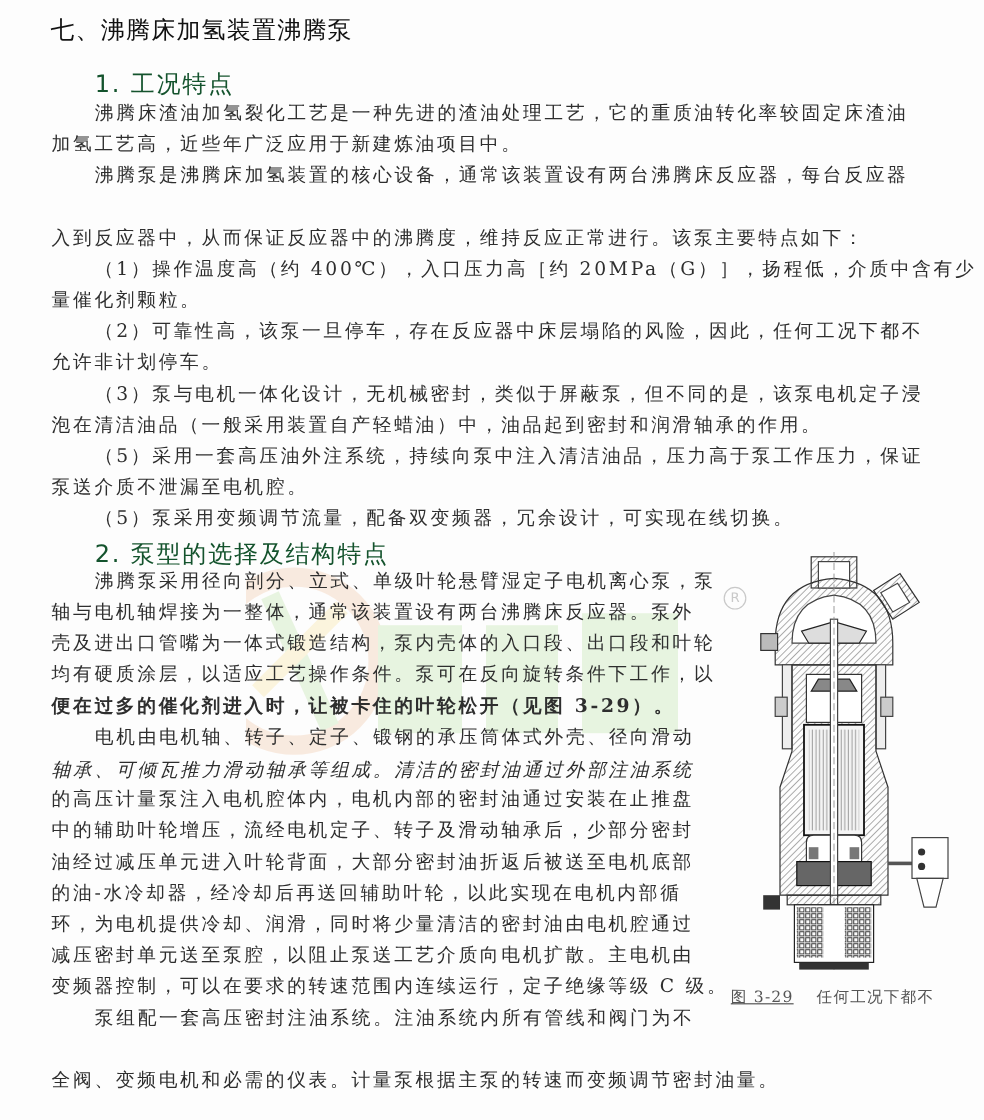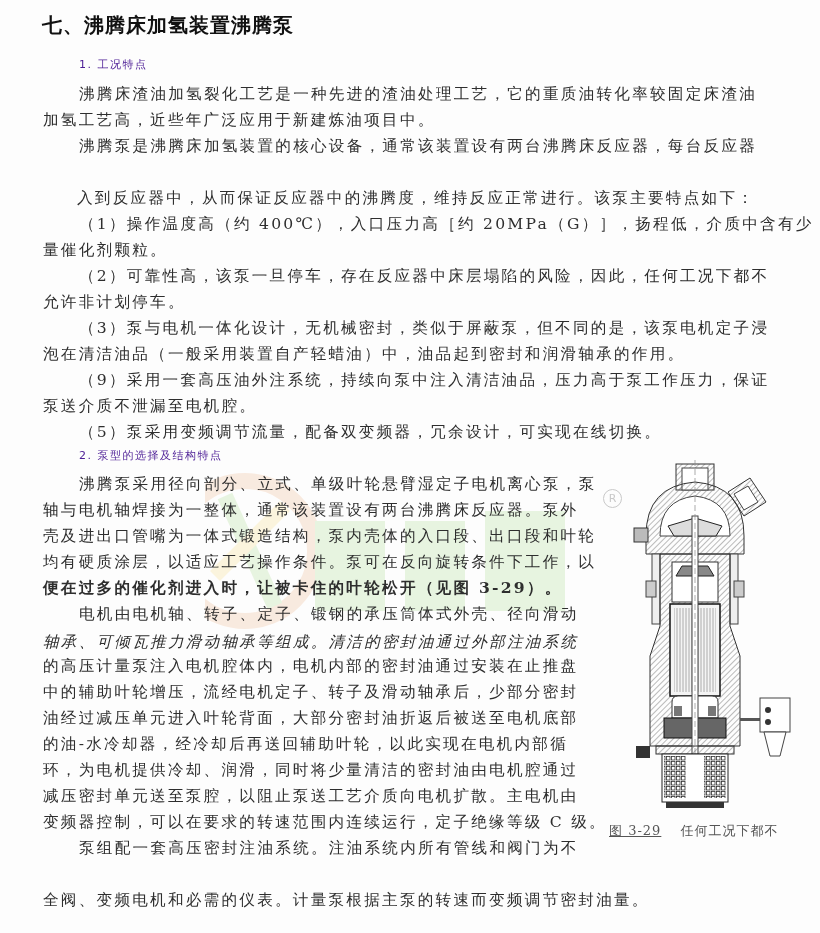--- a/index.html
+++ b/index.html
@@ -10,7 +10,7 @@
   .page { position: absolute; left: 0; top: 0; width: 820px; height: 933px; }
   .h1 {
     position: absolute; left: 42px; top: 12px;
-    font-family: "DejaVu Sans", "Liberation Sans", sans-serif; font-weight: bold;
+    font-family: "DejaVu Sans", "Liberation Sans", sans-serif; font-weight: normal;
     font-size: 20px; letter-spacing: 1px; color: #111;
   }
   .h2 {

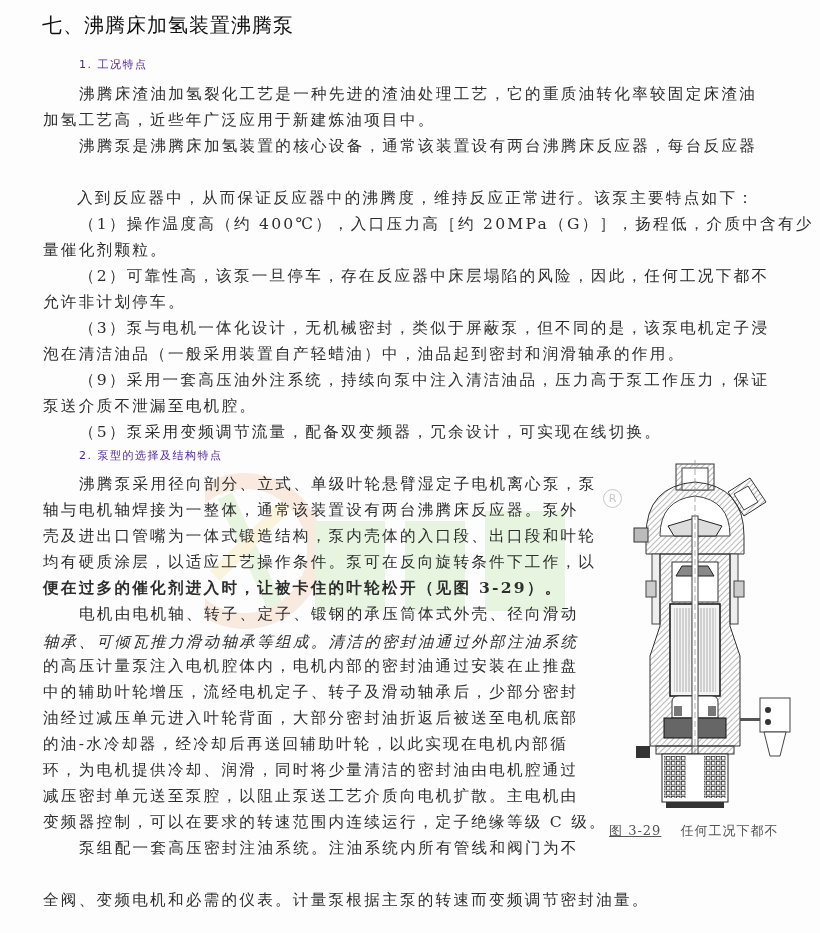--- a/index.html
+++ b/index.html
@@ -15,7 +15,7 @@
   }
   .h2 {
     position: absolute; font-family: "DejaVu Sans", "Liberation Sans", sans-serif;
-    font-size: 11px; letter-spacing: 1.5px; color: #4c1d95;
+    font-size: 20px; letter-spacing: 1.5px; color: #14532d;
   }
   .line {
     position: absolute; left: 43px; font-size: 15.6px; white-space: nowrap;

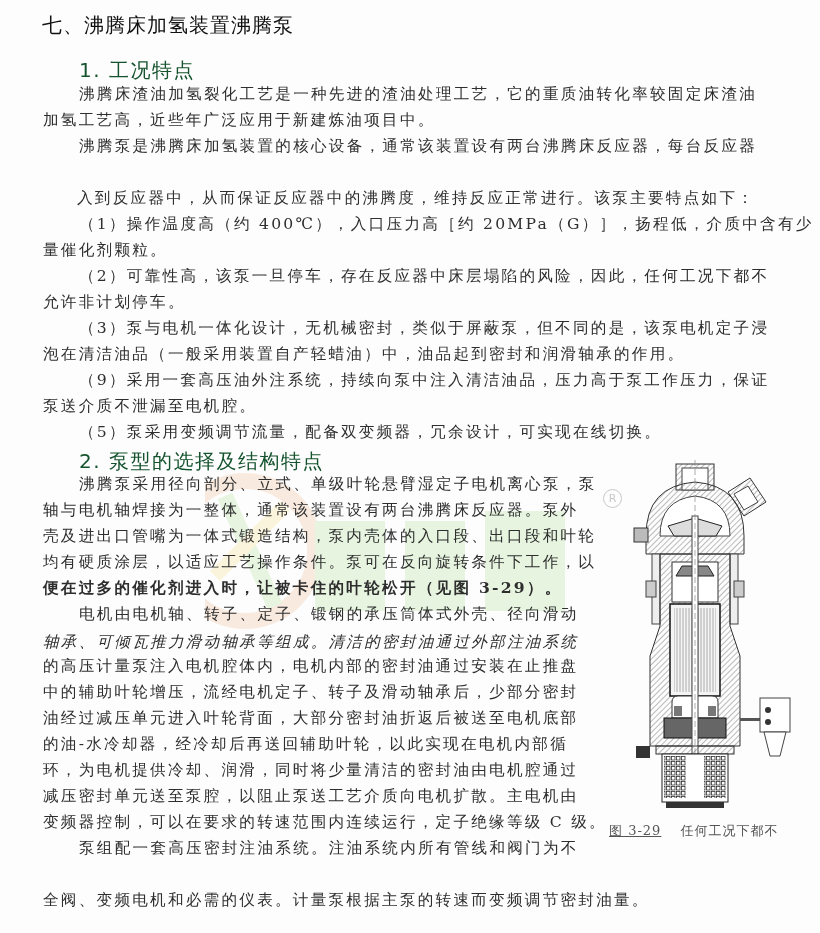--- a/index.html
+++ b/index.html
@@ -52,7 +52,7 @@
   <div class="line ind" style="top:84px;">沸腾床渣油加氢裂化工艺是一种先进的渣油处理工艺，它的重质油转化率较固定床渣油</div>
   <div class="line" style="top:110px;">加氢工艺高，近些年广泛应用于新建炼油项目中。</div>
   <div class="line ind" style="top:136px;">沸腾泵是沸腾床加氢装置的核心设备，通常该装置设有两台沸腾床反应器，每台反应器</div>
-  <div class="line" style="top:188px;margin-left:34px;">入到反应器中，从而保证反应器中的沸腾度，维持反应正常进行。该泵主要特点如下：</div>
+  <div class="line" style="top:188px;">入到反应器中，从而保证反应器中的沸腾度，维持反应正常进行。该泵主要特点如下：</div>
   <div class="line ind" style="top:214px;">（1）操作温度高（约 400℃），入口压力高［约 20MPa（G）］，扬程低，介质中含有少</div>
   <div class="line" style="top:240px;">量催化剂颗粒。</div>
   <div class="line ind" style="top:266px;">（2）可靠性高，该泵一旦停车，存在反应器中床层塌陷的风险，因此，任何工况下都不</div>

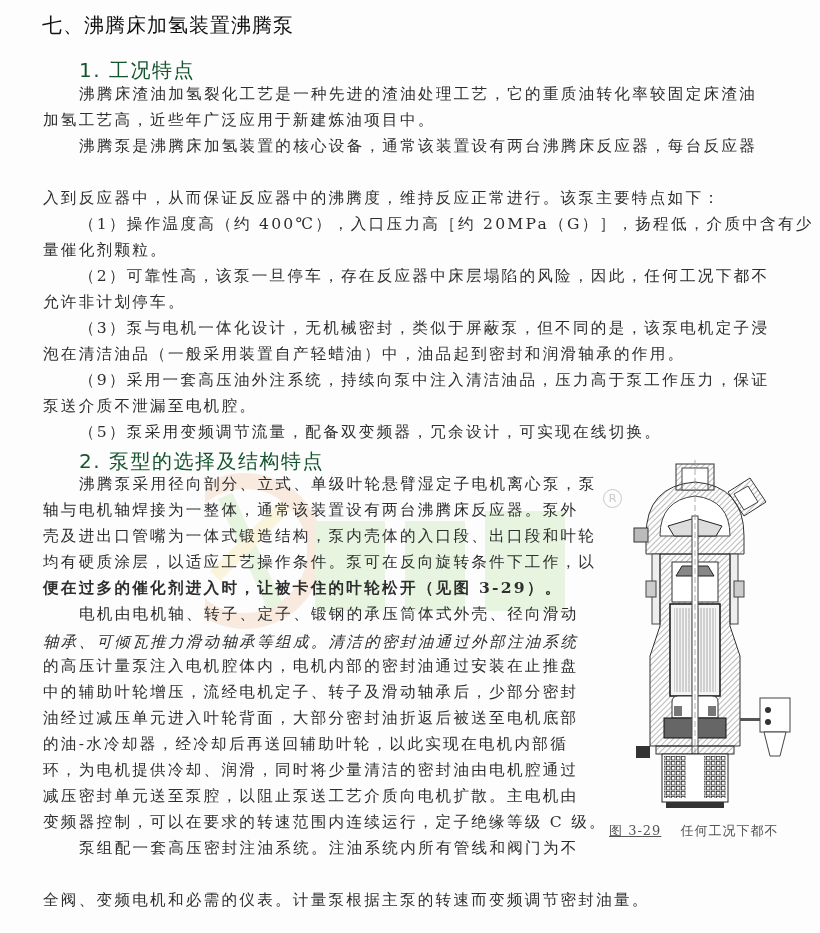--- a/index.html
+++ b/index.html
@@ -59,7 +59,7 @@
   <div class="line" style="top:292px;">允许非计划停车。</div>
   <div class="line ind" style="top:318px;">（3）泵与电机一体化设计，无机械密封，类似于屏蔽泵，但不同的是，该泵电机定子浸</div>
   <div class="line" style="top:344px;">泡在清洁油品（一般采用装置自产轻蜡油）中，油品起到密封和润滑轴承的作用。</div>
-  <div class="line ind" style="top:370px;">（9）采用一套高压油外注系统，持续向泵中注入清洁油品，压力高于泵工作压力，保证</div>
+  <div class="line ind" style="top:370px;">（5）采用一套高压油外注系统，持续向泵中注入清洁油品，压力高于泵工作压力，保证</div>
   <div class="line" style="top:396px;">泵送介质不泄漏至电机腔。</div>
   <div class="line ind" style="top:422px;">（5）泵采用变频调节流量，配备双变频器，冗余设计，可实现在线切换。</div>
 

